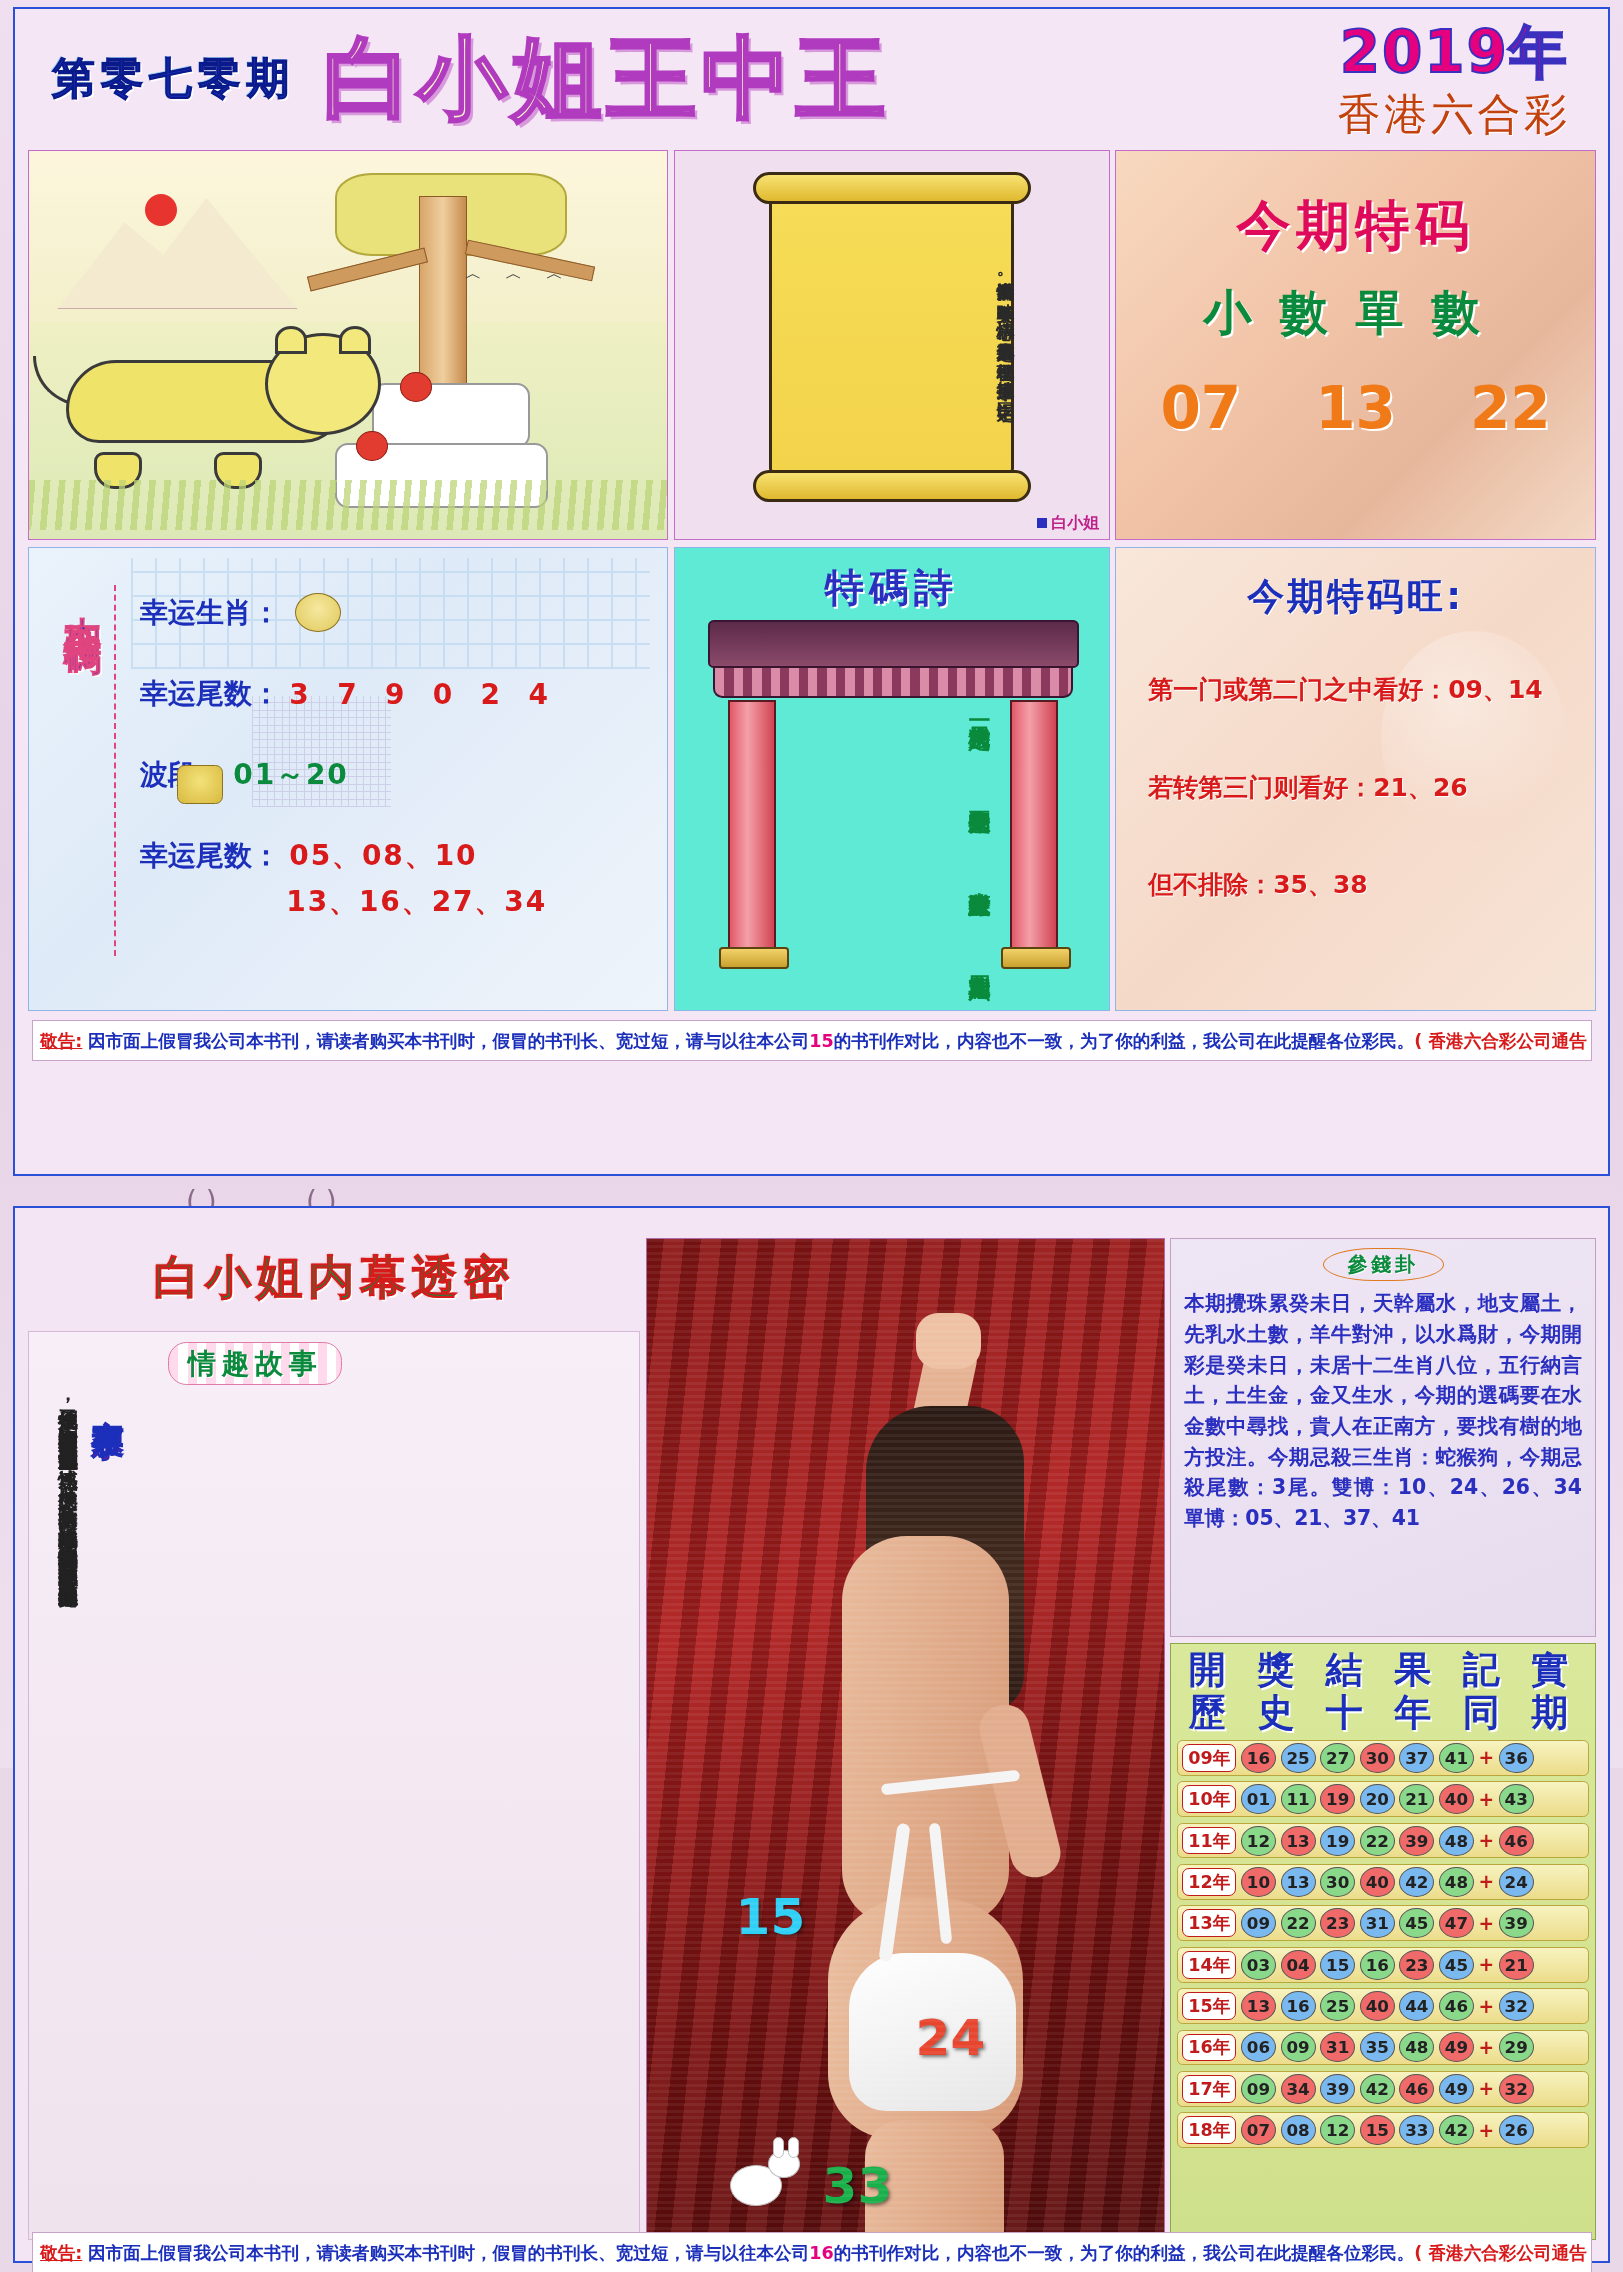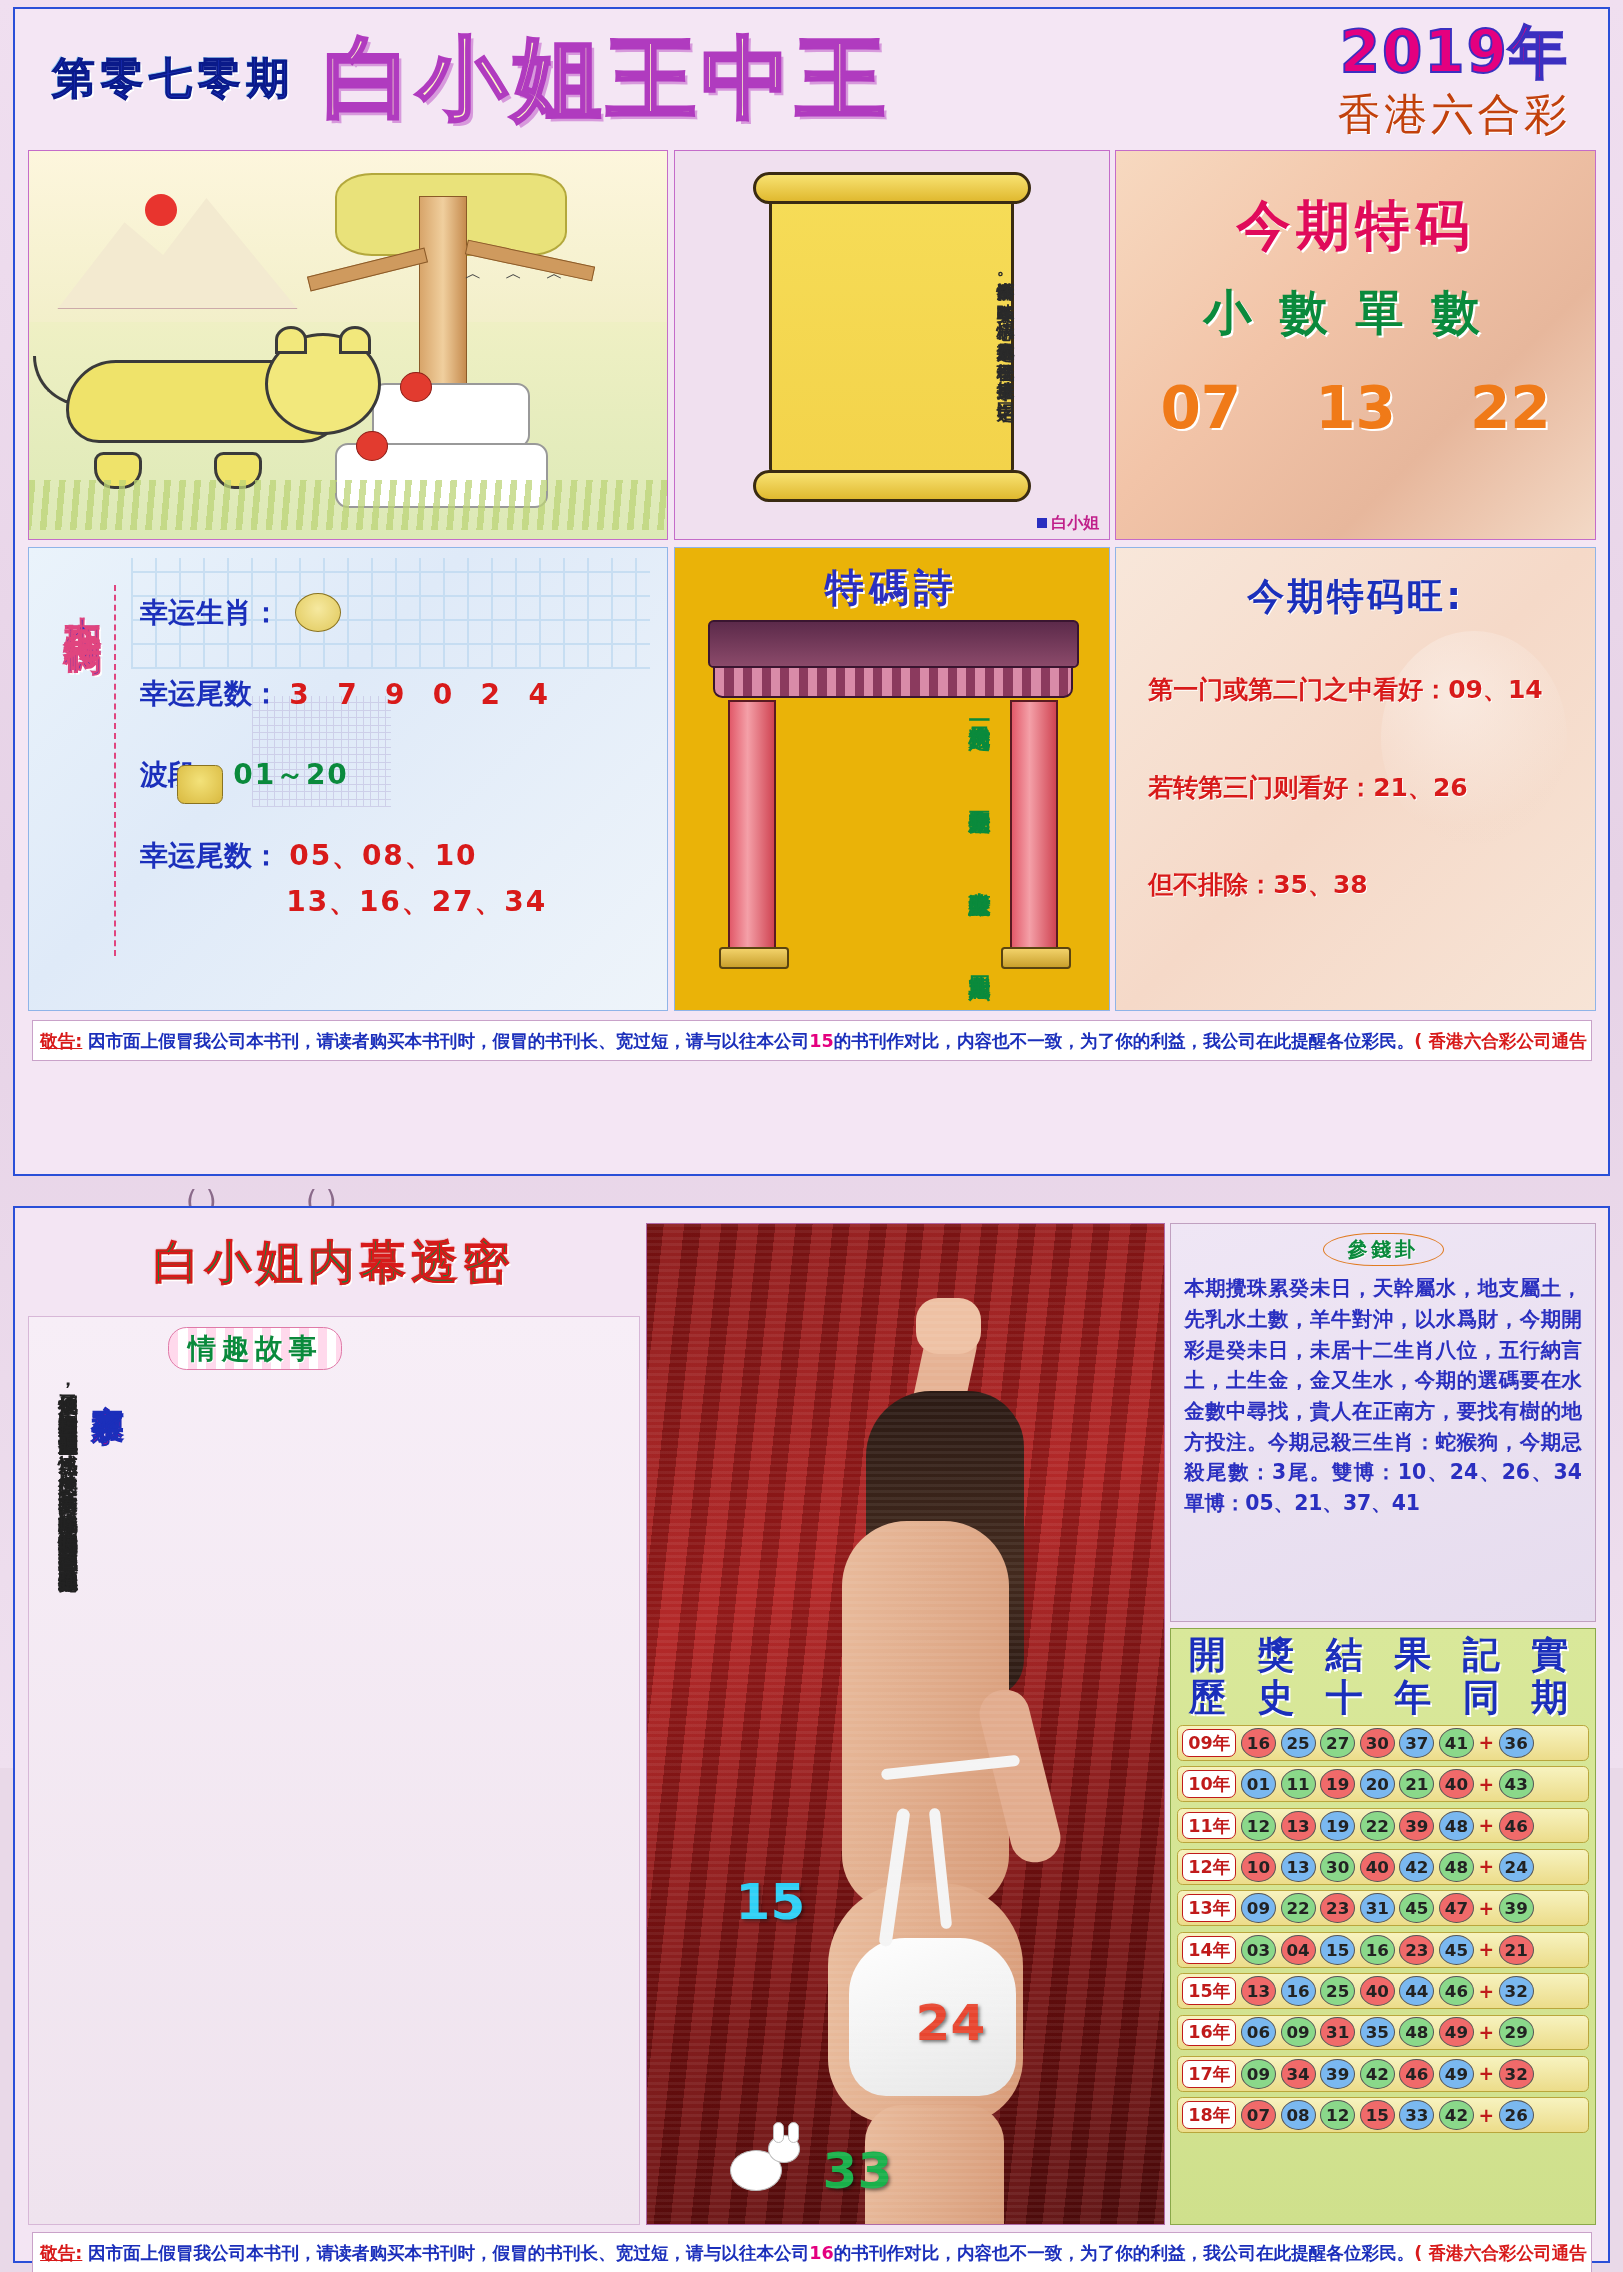--- a/index.html
+++ b/index.html
@@ -123,7 +123,7 @@
                 display:flex; gap:5.6px; }
   .mp { border:1.9px solid #8fb4e8; position:relative; overflow:hidden; }
   .mp1 { width:640px; background:linear-gradient(135deg,#eaf3fb,#dfeaf8 40%,#eef4fa); }
-  .mp2 { width:436px; background:#eab308; }
+  .mp2 { width:436px; background:#5eead4; }
   .mp3 { flex:1; background:linear-gradient(135deg,#f8e7da,#f5d9c8 50%,#f7e4d6); }
 
   .mp1 .vert-label { position:absolute; left:13px; top:39px; width:65px;

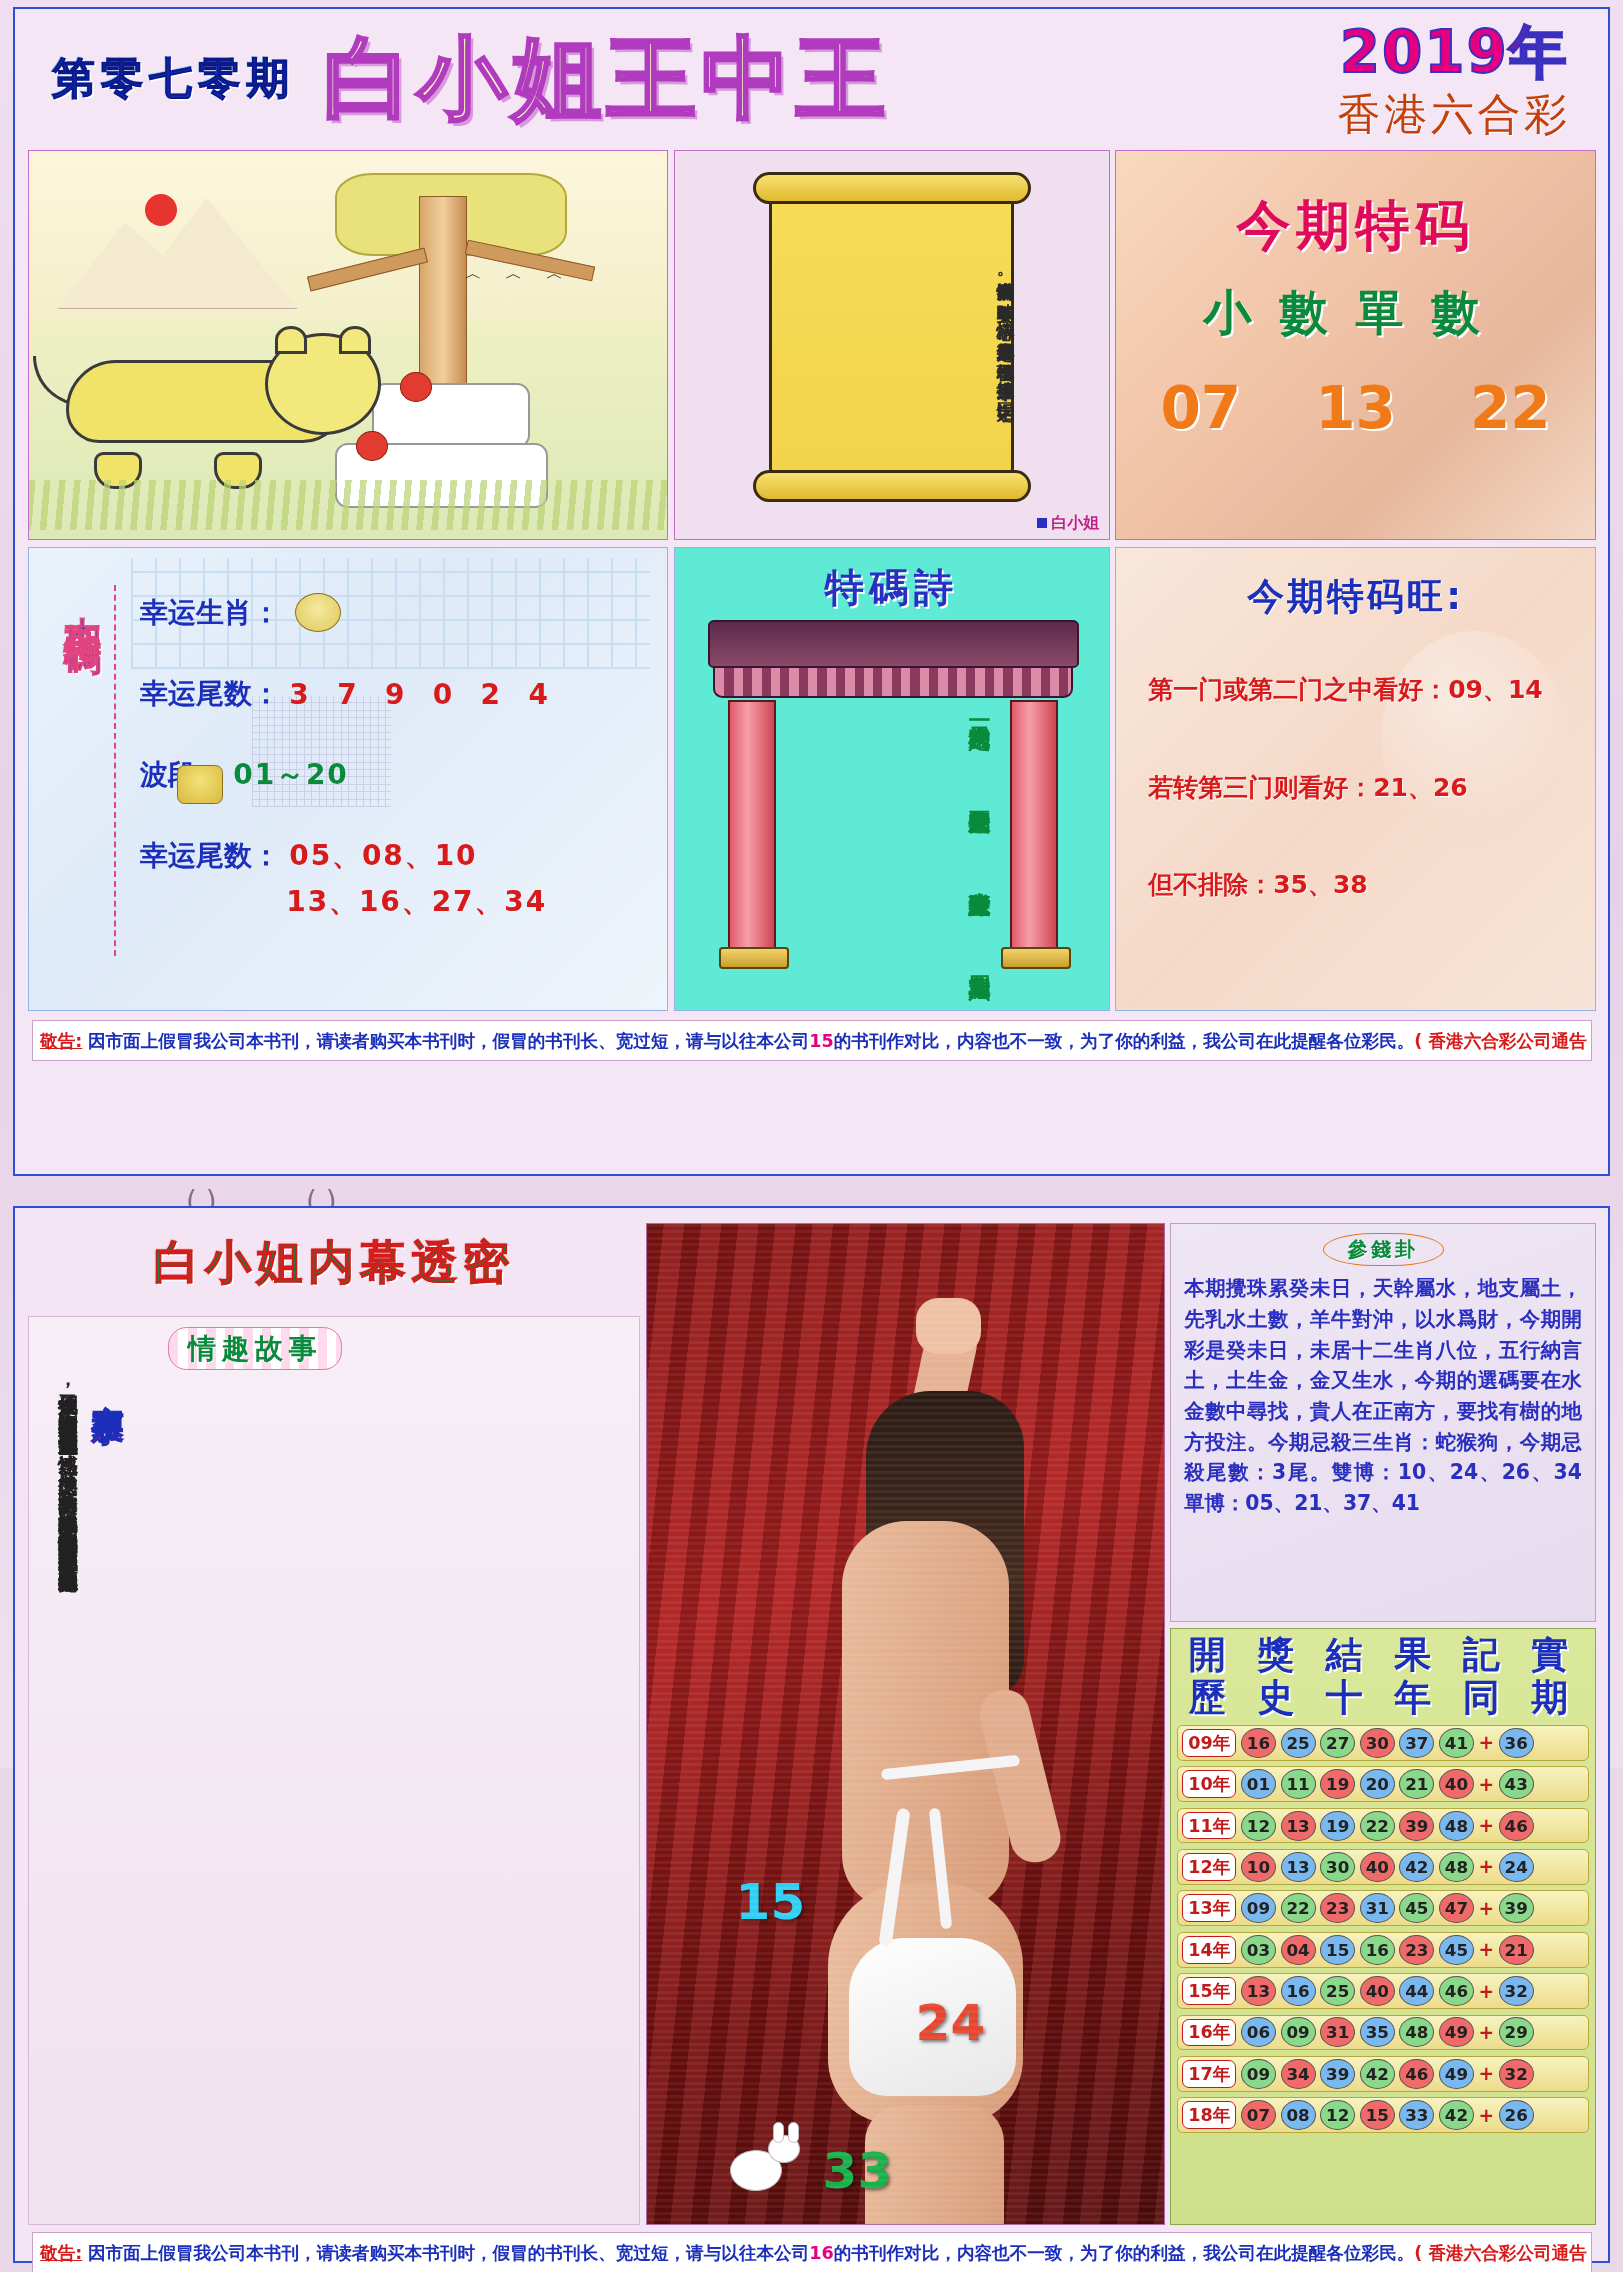--- a/index.html
+++ b/index.html
@@ -200,7 +200,7 @@
   .fold { position:absolute; top:1185px; font-size:28px; color:#8a6a8a; }
 
   
-  .bot-grid { position:absolute; left:13px; top:15px; width:1568px; height:1002px; display:flex; gap:5.6px; }
+  .bot-grid { position:absolute; left:13px; top:30px; width:1568px; height:1002px; display:flex; gap:5.6px; }
   .bcol-l { width:612px; display:flex; flex-direction:column; gap:7.4px; }
   .bcol-m { width:519px; position:relative; border:1.9px solid #b06aa8;
             background:linear-gradient(160deg,#8a1414,#b01e1e 35%,#7a1010 70%,#5a0c0c); overflow:hidden; }

